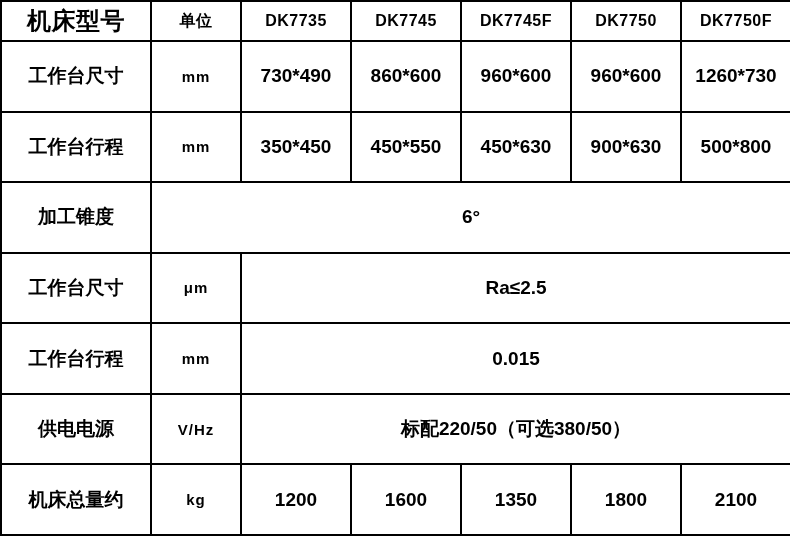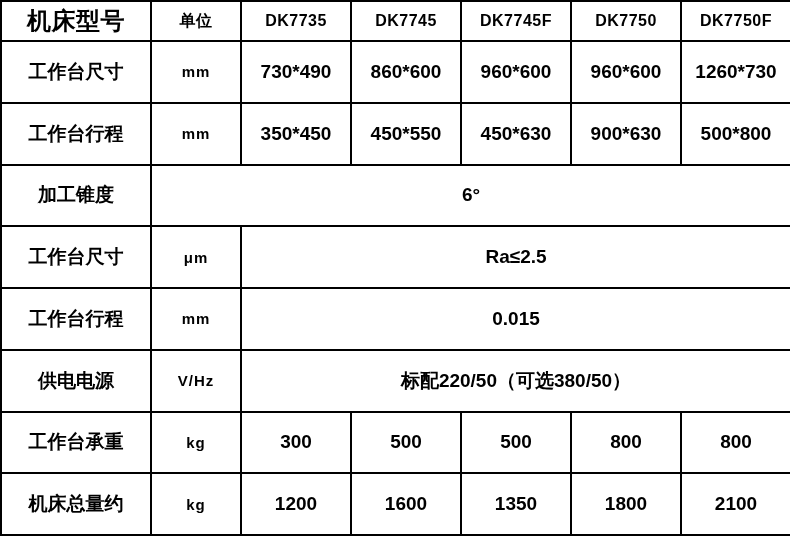--- a/index.html
+++ b/index.html
@@ -139,15 +139,6 @@
       <td class="val-wide" colspan="5">标配220/50（可选380/50）</td>
     </tr>
 
-    <tr>
-      <td class="param">工作台承重</td>
-      <td class="unit">kg</td>
-      <td class="val">300</td>
-      <td class="val">500</td>
-      <td class="val">500</td>
-      <td class="val">800</td>
-      <td class="val">800</td>
-    </tr>
 
 
     <tr>

